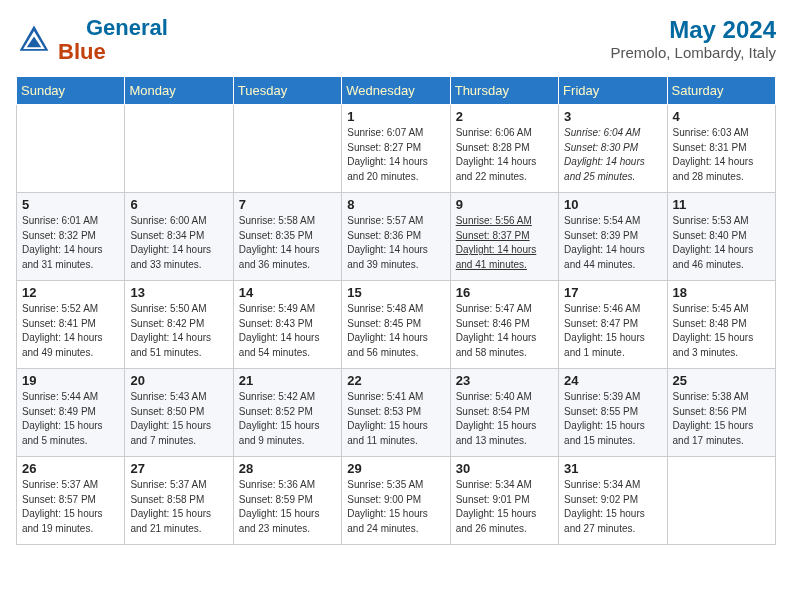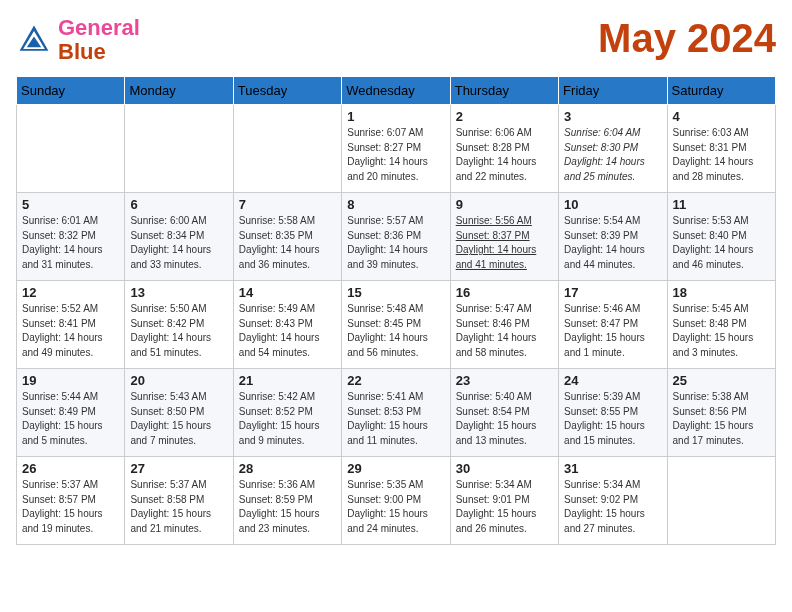--- a/index.html
+++ b/index.html
@@ -26,7 +26,7 @@
       font-weight: bold;
       line-height: 1.1;
     }
-    .logo-general { color: #ec4899; }
+    .logo-general { color: #0369a1; margin-left: 28px; }
     .logo-blue { color: #c2410c; }
     .logo-icon {
       width: 36px;

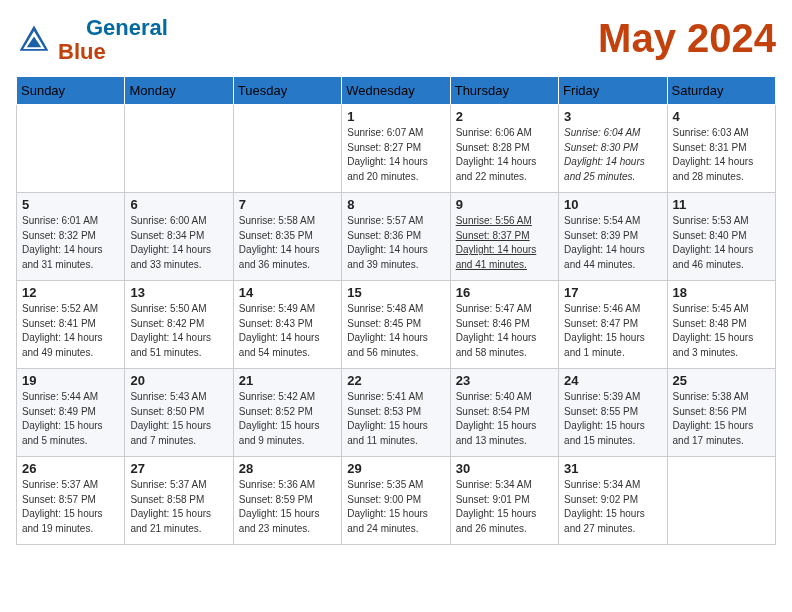--- a/index.html
+++ b/index.html
@@ -36,9 +36,9 @@
       text-align: right;
     }
     .month-title {
-      font-size: 40px;
+      font-size: 24px;
       font-weight: bold;
-      color: #c2410c;
+      color: #0369a1;
     }
     .location {
       font-size: 15px;

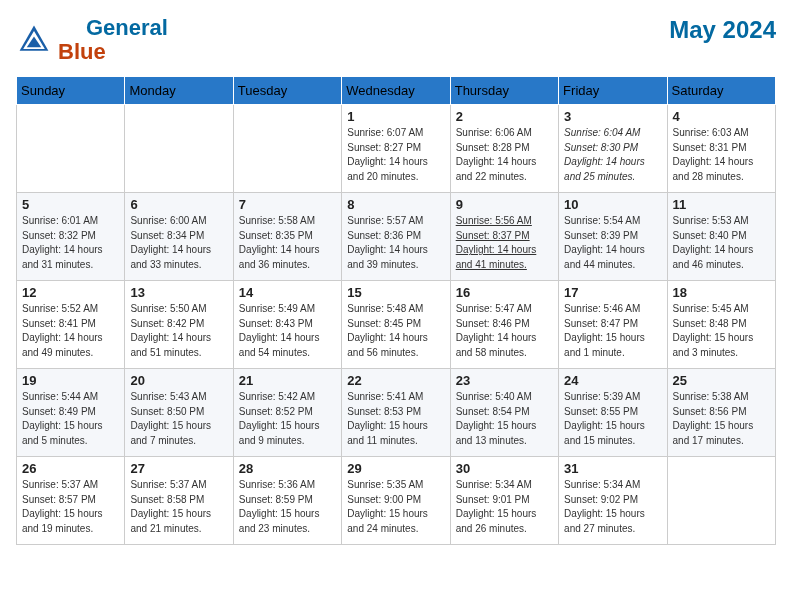--- a/index.html
+++ b/index.html
@@ -101,6 +101,7 @@
   </div>
   <div class="title-area">
     <div class="month-title">May 2024</div>
+    <div class="location">Premolo, Lombardy, Italy</div>
   </div>
 </div>
 

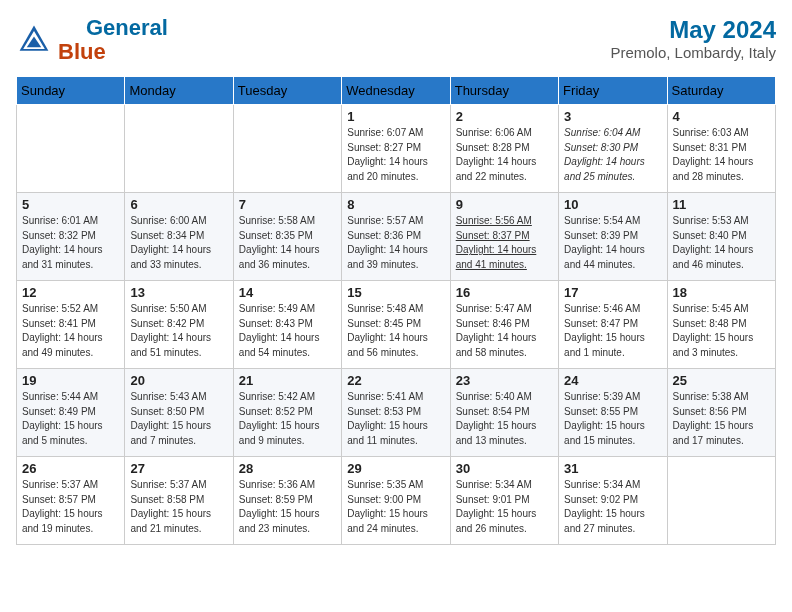--- a/index.html
+++ b/index.html
@@ -51,7 +51,7 @@
     }
     .calendar th {
       background: #2878c8;
-      color: #000000;
+      color: #fef9c3;
       padding: 6px 4px;
       text-align: left;
       font-size: 13px;

